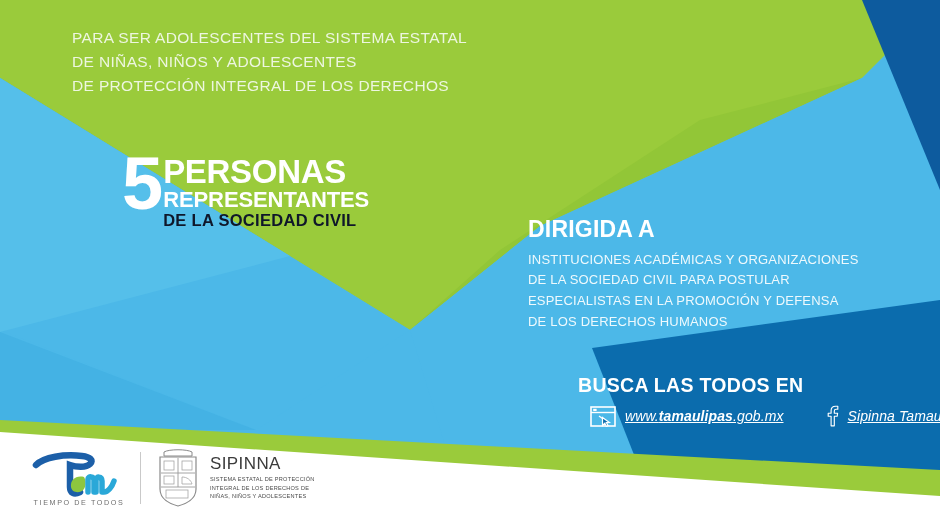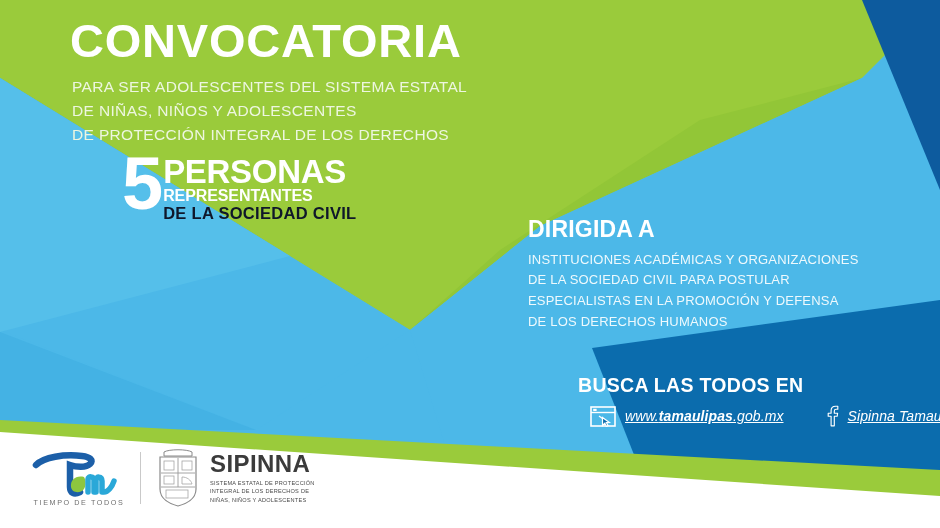--- a/index.html
+++ b/index.html
@@ -227,7 +227,6 @@
   </svg>
 
   <div id="headline-block" class="layer">
-    <h1 id="main-title">CONVOCATORIA</h1>
     <ul id="subtitle-list">
       <li>PARA SER ADOLESCENTES DEL SISTEMA ESTATAL</li>
       <li>DE NIÑAS, NIÑOS Y ADOLESCENTES</li>

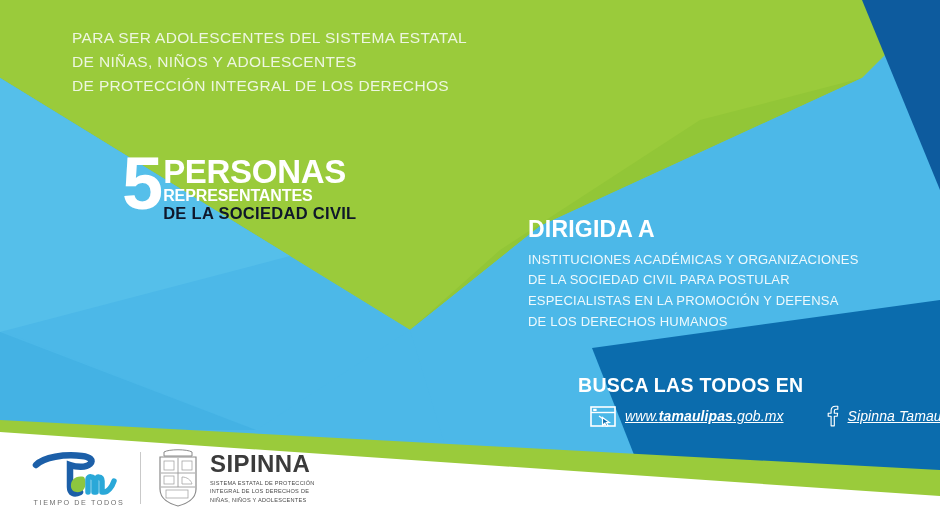--- a/index.html
+++ b/index.html
@@ -82,7 +82,7 @@
     letter-spacing: -0.3px;
   }
   #count-line-2 {
-    font-size: 16px;
+    font-size: 22px;
     font-weight: bold;
     color: #ffffff;
     line-height: 1.05;

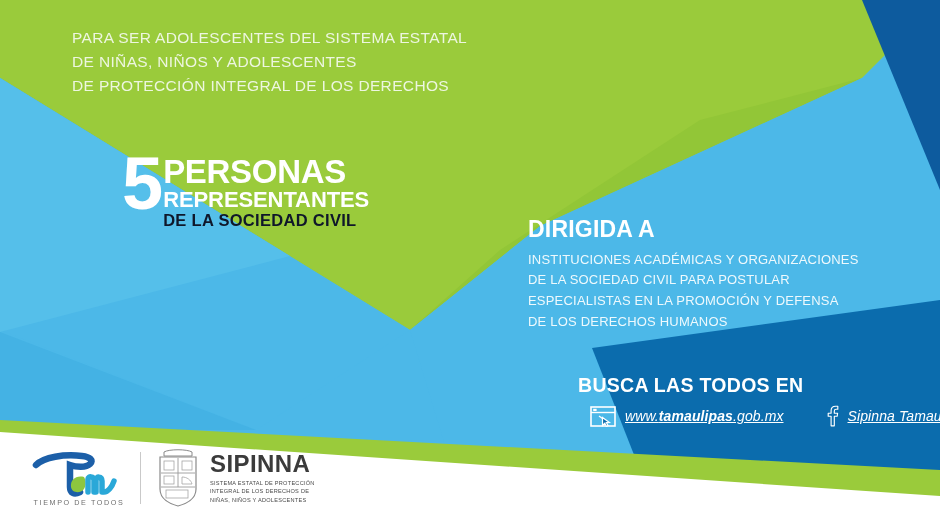--- a/index.html
+++ b/index.html
@@ -179,8 +179,8 @@
   #sipinna-crest { width: 46px; height: 62px; display: block; }
   #sipinna-text-block { margin-left: 9px; }
   #sipinna-wordmark {
-    font-size: 24px;
-    font-weight: bold;
+    font-size: 17px;
+    font-weight: normal;
     color: #3b3b3b;
     letter-spacing: 0.4px;
     line-height: 1;

